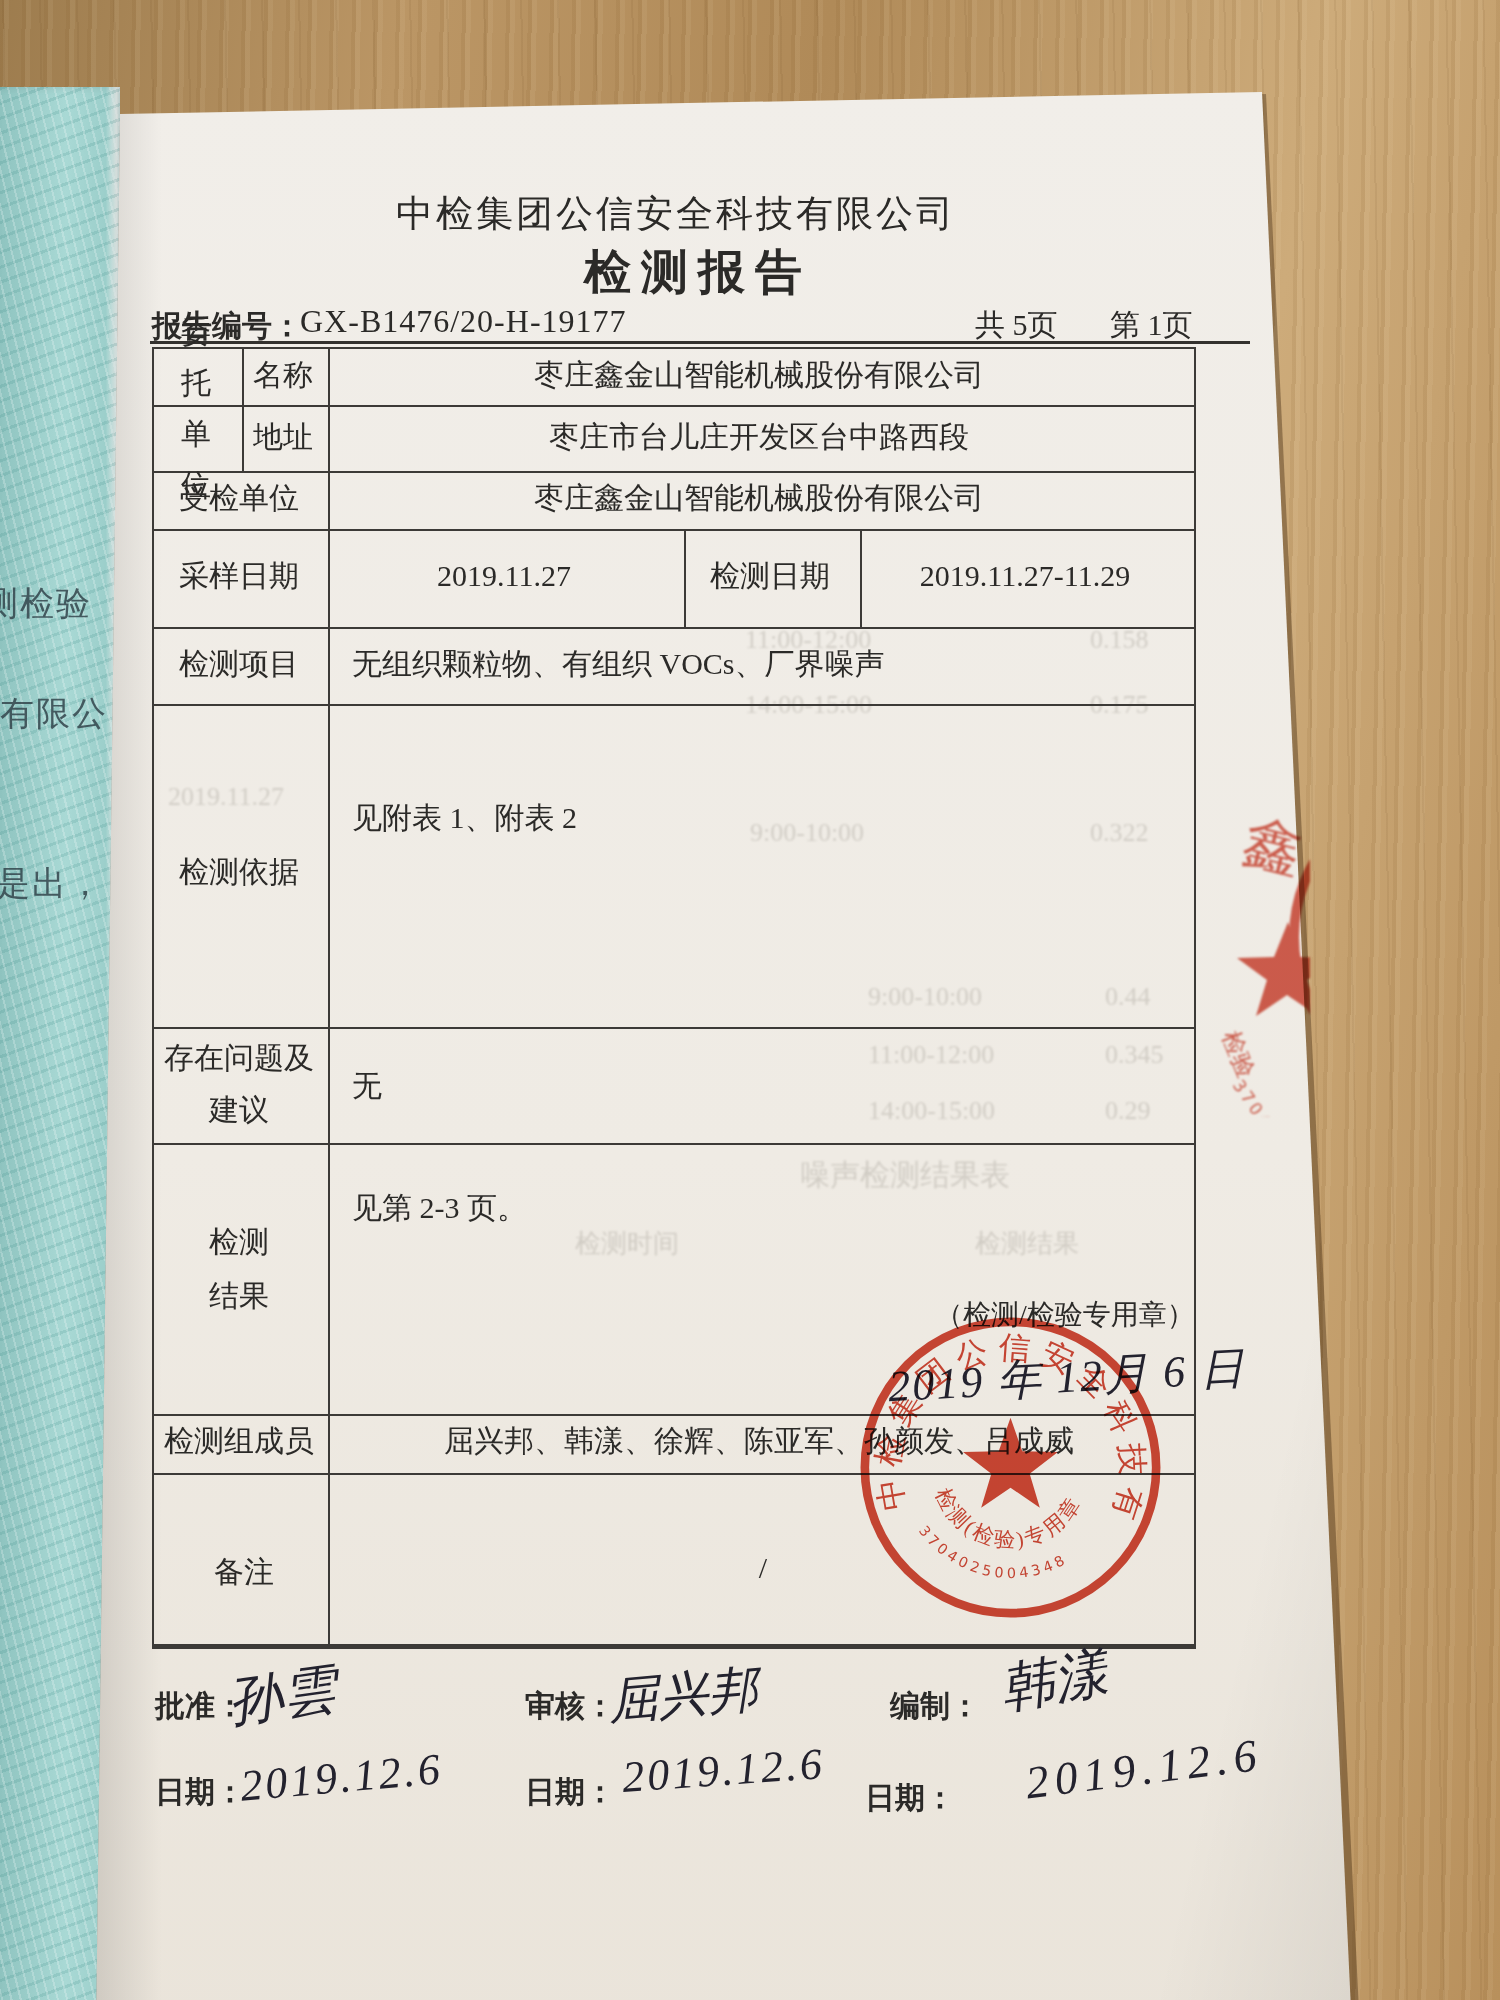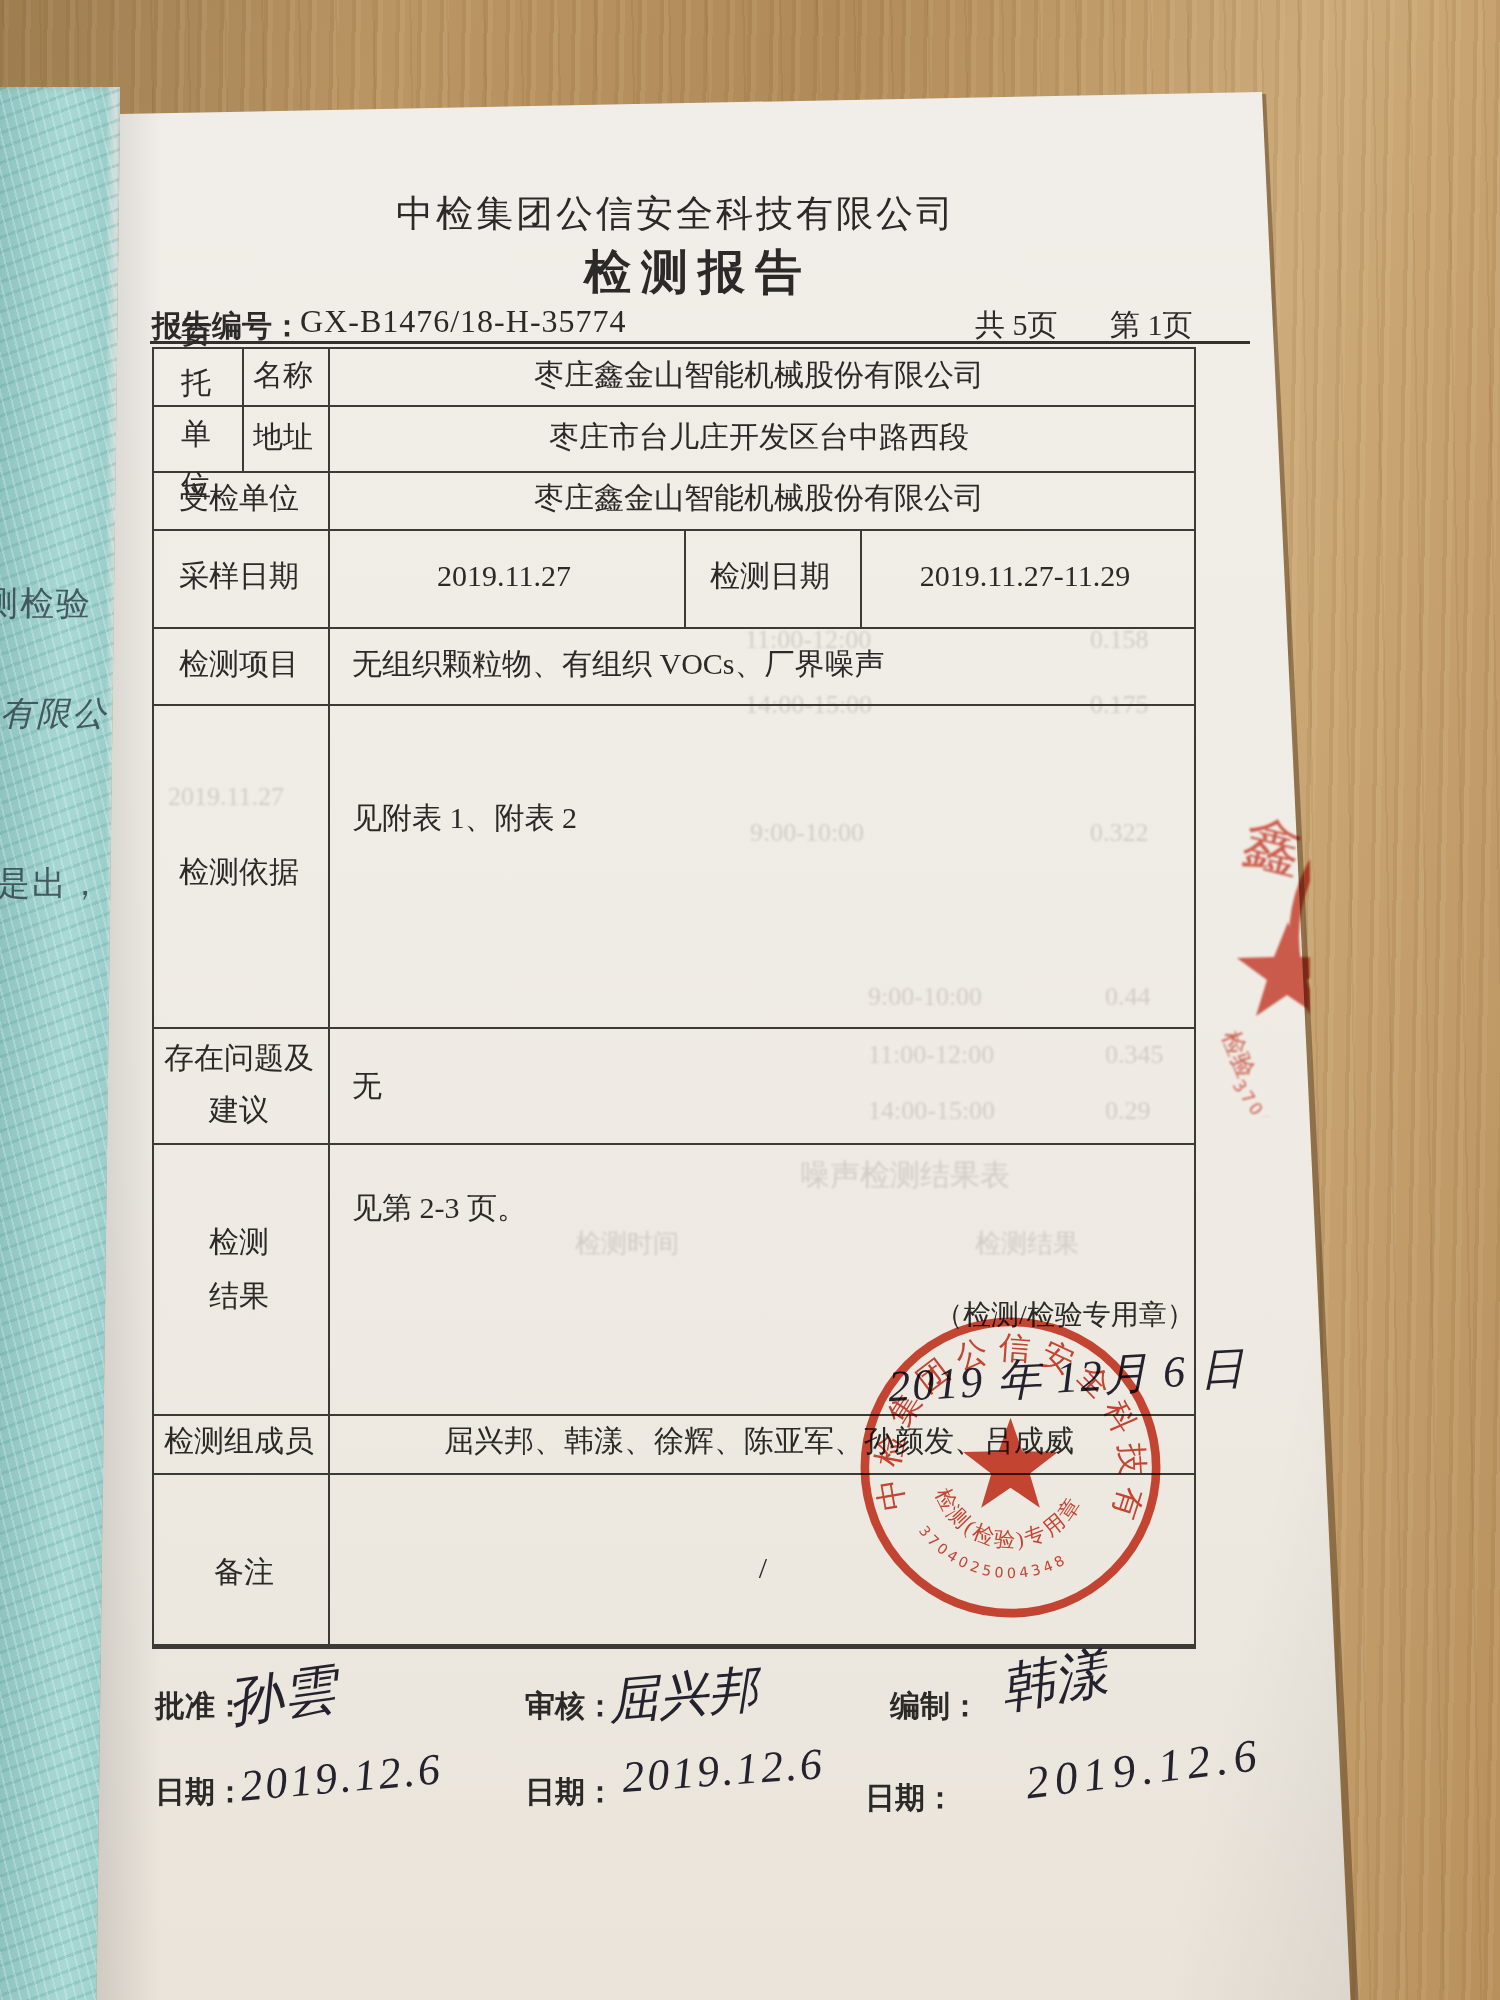--- a/index.html
+++ b/index.html
@@ -94,7 +94,7 @@
 <span class="t org-title center" style="left:676px;top:214px;">中检集团公信安全科技有限公司</span>
 <span class="t doc-title center" style="left:678px;top:272px;margin-left:20px;">检测报告</span>
 <span class="t h30 bold" style="left:152px;top:306px;">报告编号：</span>
-<span class="t h32" style="left:300px;top:303px;letter-spacing:1px;">GX-B1476/18-H-35774</span>
+<span class="t h32" style="left:300px;top:303px;letter-spacing:1px;">GX-B1476/20-H-19177</span>
 <span class="t h30" style="left:975px;top:305px;">共 5页</span>
 <span class="t h30" style="left:1110px;top:305px;">第 1页</span>
 <div class="rule" style="left:150px;top:341px;width:1100px;height:3px;"></div>

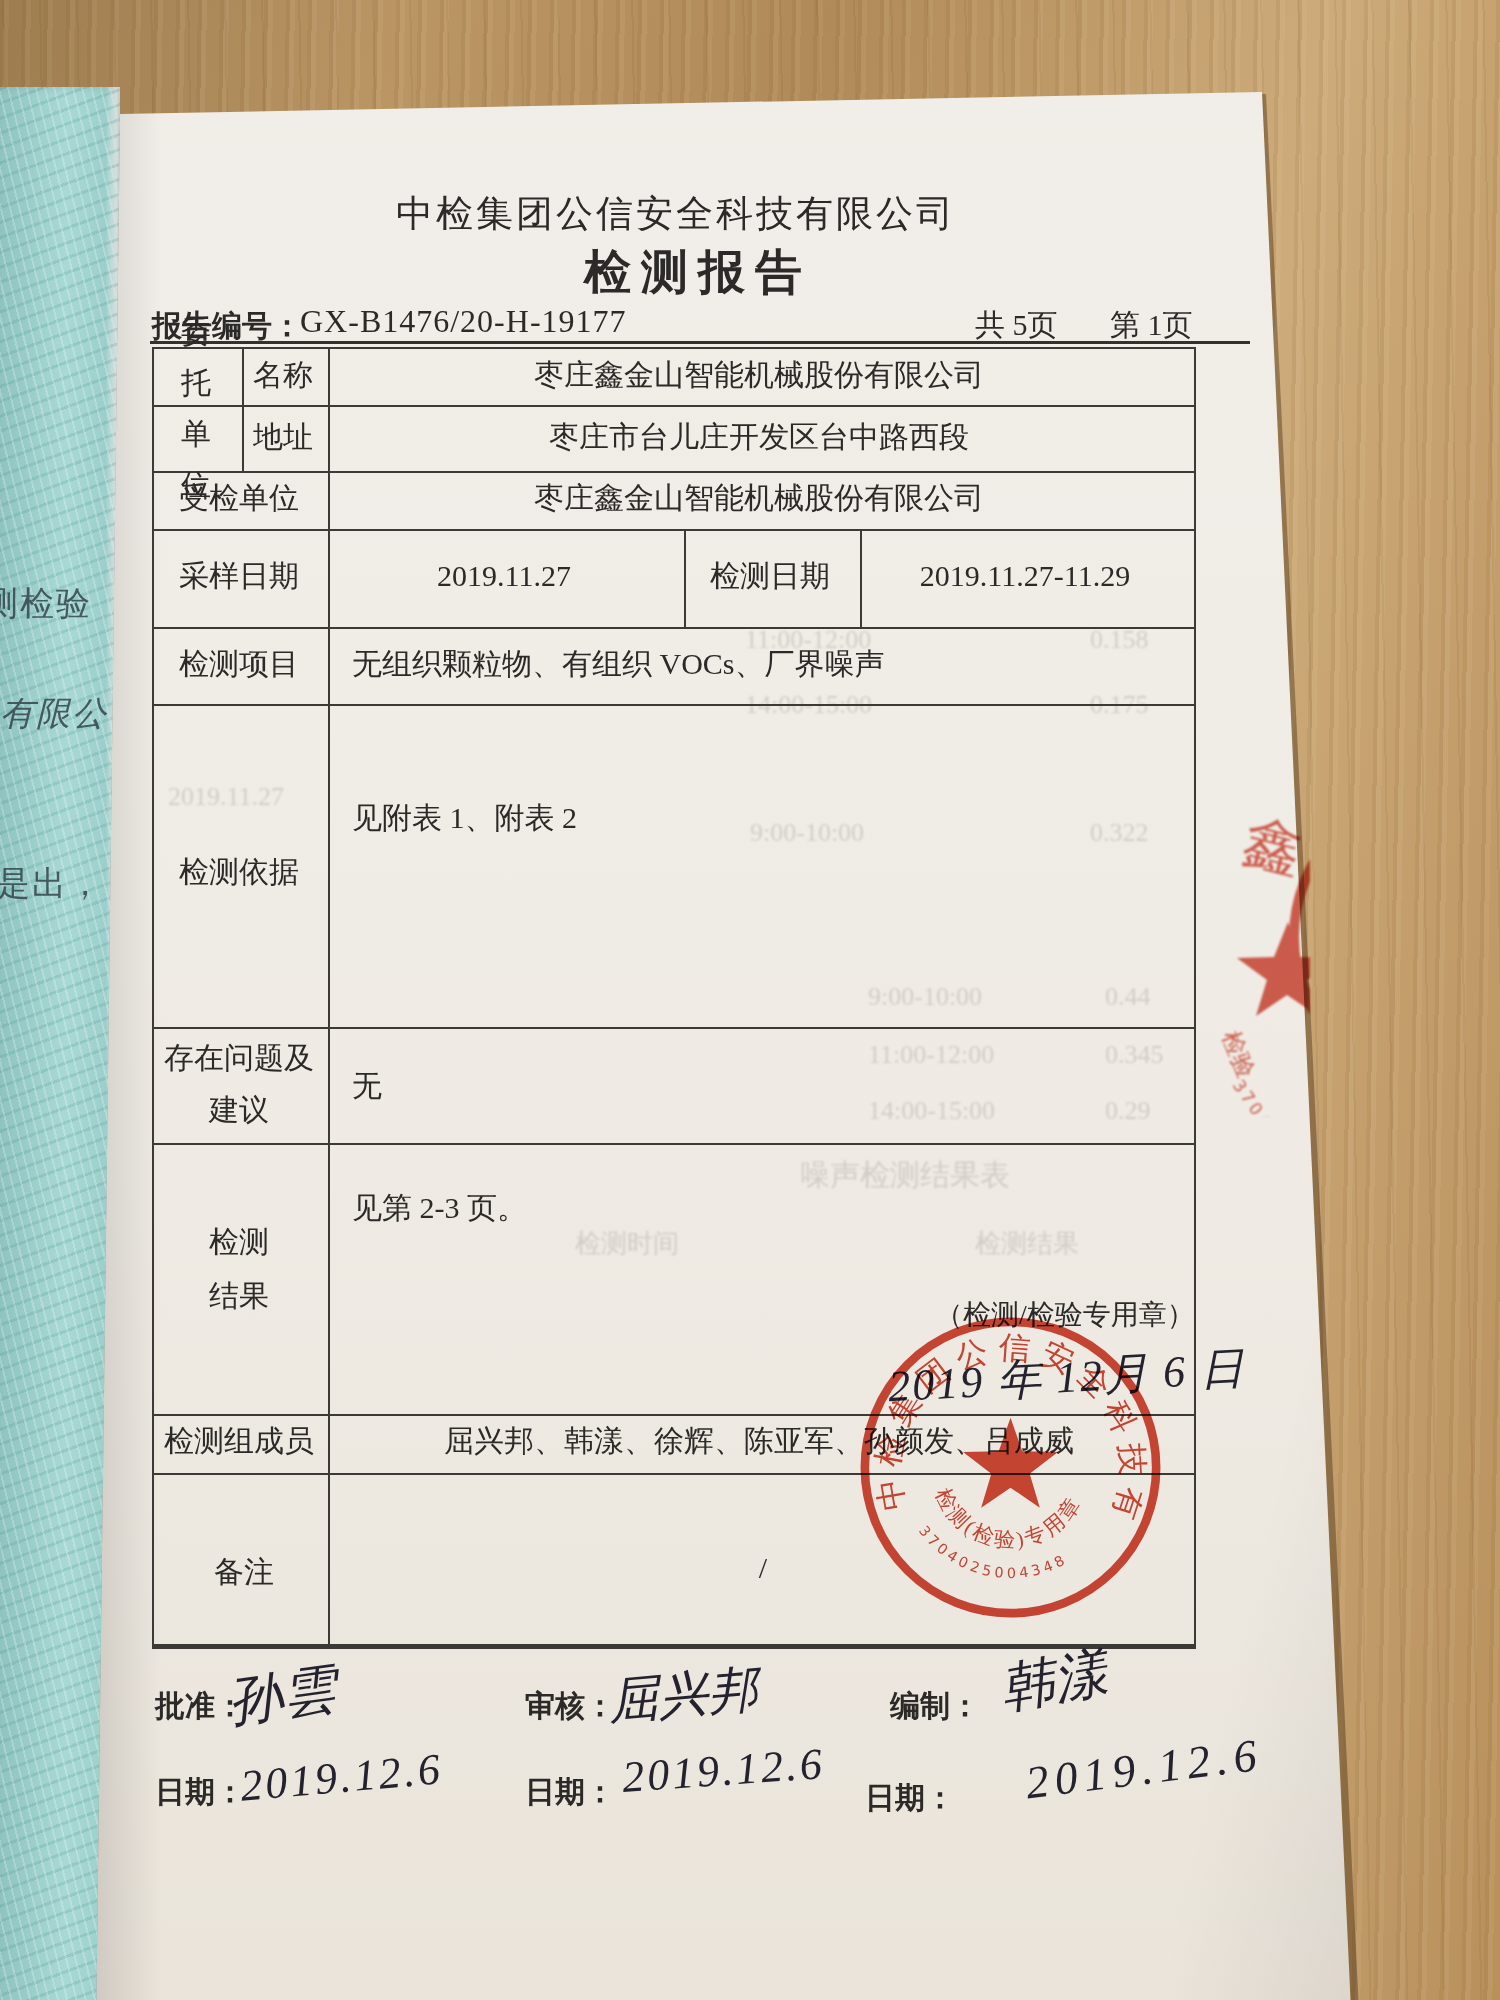--- a/index.html
+++ b/index.html
@@ -65,7 +65,7 @@
 
 <div class="abs cover">
   <span class="abs cover-txt" style="left:-16px;top:462px;">测检验</span>
-  <span class="abs cover-txt" style="left:0px;top:572px;font-style:italic;">有限公</span>
+  <span class="abs cover-txt" style="left:0px;top:572px;">有限公</span>
   <span class="abs cover-txt" style="left:-4px;top:742px;">是出，</span>
 </div>
 

